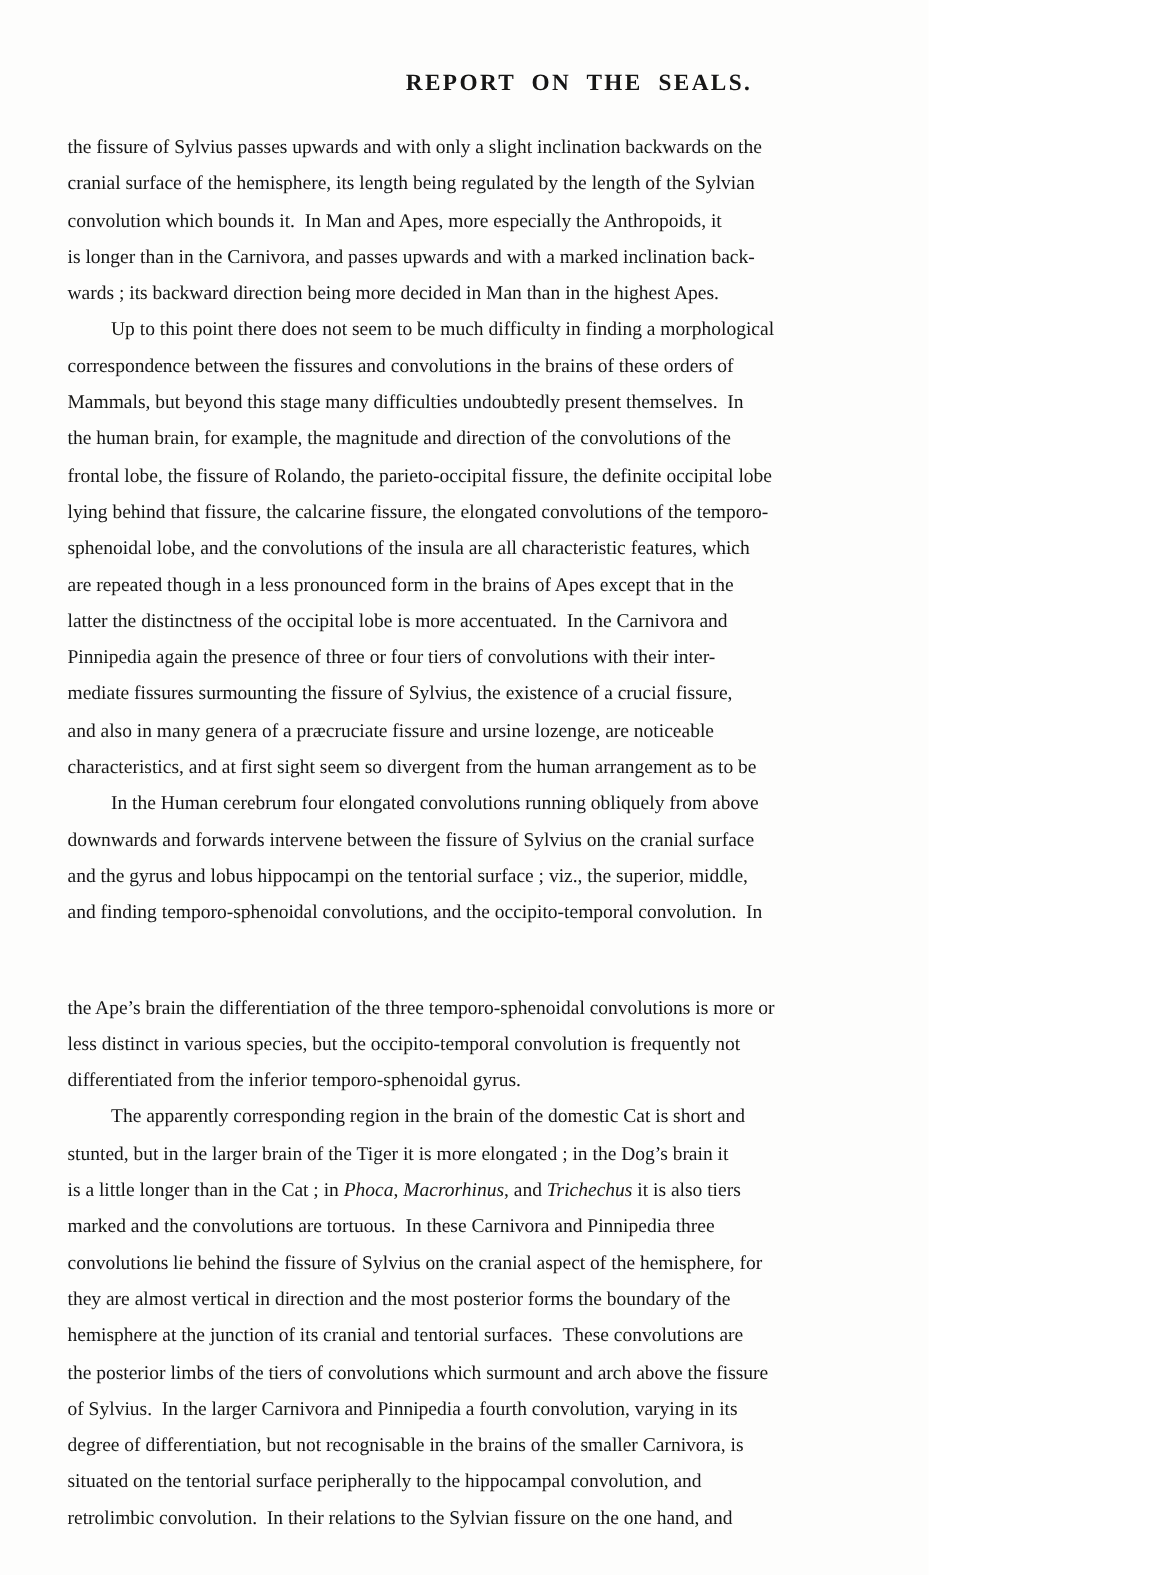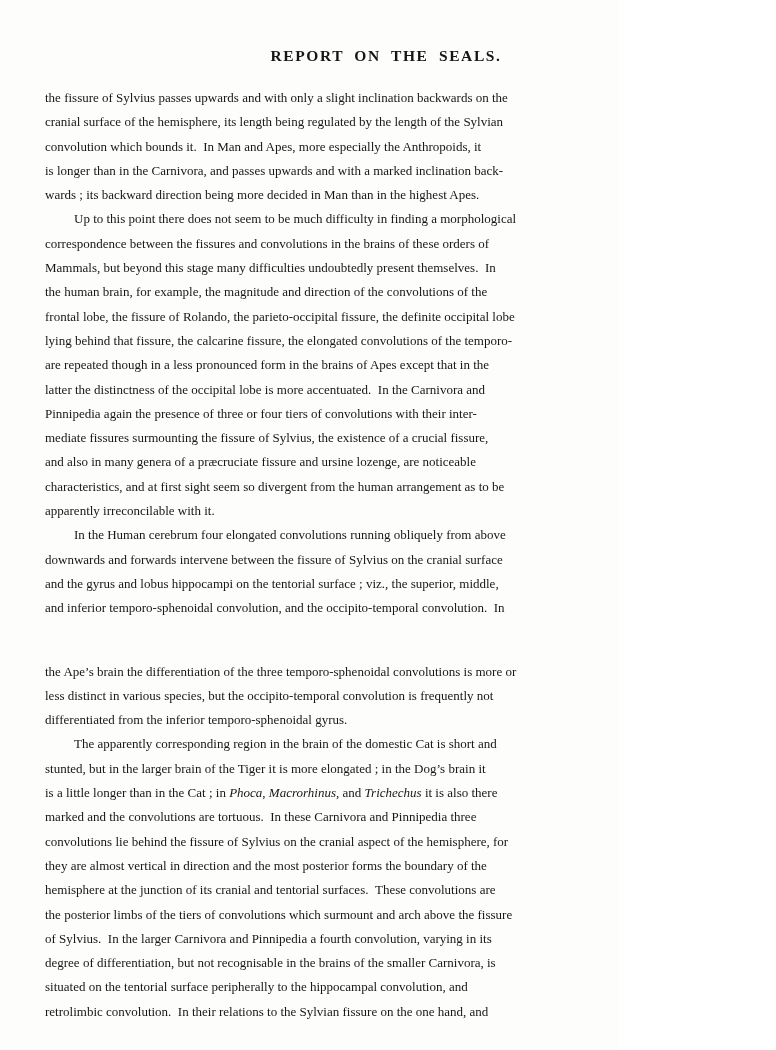--- a/index.html
+++ b/index.html
@@ -81,6 +81,7 @@
       <div class="bl" style="word-spacing: 0px;">the human brain, for example, the magnitude and direction of the convolutions of the</div>
       <div class="bl" style="word-spacing: 0px;">frontal lobe, the fissure of Rolando, the parieto-occipital fissure, the definite occipital lobe</div>
       <div class="bl" style="word-spacing: 0px;">lying behind that fissure, the calcarine fissure, the elongated convolutions of the temporo-</div>
+      <div class="bl" style="word-spacing: 0px;">sphenoidal lobe, and the convolutions of the insula are all characteristic features, which</div>
       <div class="bl" style="word-spacing: 0px;">are repeated though in a less pronounced form in the brains of Apes except that in the</div>
       <div class="bl" style="word-spacing: 0px;">latter the distinctness of the occipital lobe is more accentuated. In the Carnivora and</div>
       <div class="bl" style="word-spacing: 0px;">Pinnipedia again the presence of three or four tiers of convolutions with their inter-</div>

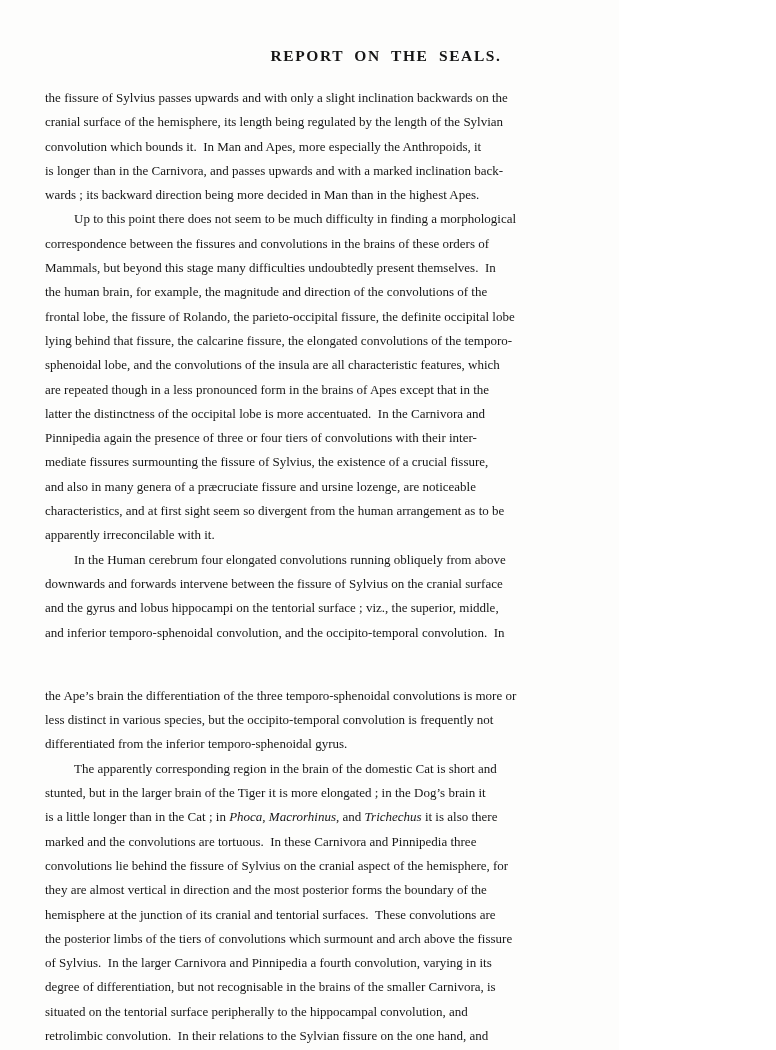--- a/index.html
+++ b/index.html
@@ -88,7 +88,6 @@
       <div class="bl" style="word-spacing: 0px;">mediate fissures surmounting the fissure of Sylvius, the existence of a crucial fissure,</div>
       <div class="bl" style="word-spacing: 0px;">and also in many genera of a præcruciate fissure and ursine lozenge, are noticeable</div>
       <div class="bl" style="word-spacing: 0px;">characteristics, and at first sight seem so divergent from the human arrangement as to be</div>
-      <div class="bl pl">apparently irreconcilable with it.</div>
     </div>
 
     <div class="para">

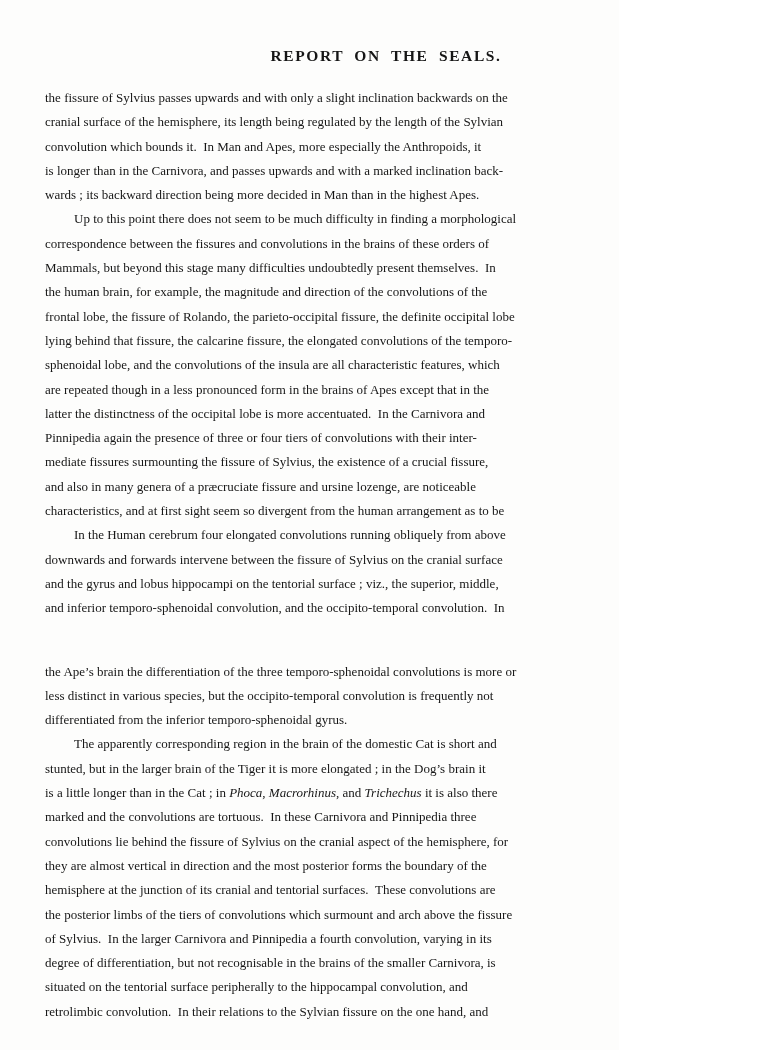--- a/index.html
+++ b/index.html
@@ -94,7 +94,7 @@
       <div class="bl ind" style="word-spacing: 0px;">In the Human cerebrum four elongated convolutions running obliquely from above</div>
       <div class="bl" style="word-spacing: 0px;">downwards and forwards intervene between the fissure of Sylvius on the cranial surface</div>
       <div class="bl" style="word-spacing: 0px;">and the gyrus and lobus hippocampi on the tentorial surface ; viz., the superior, middle,</div>
-      <div class="bl" style="word-spacing: 0px;">and inferior temporo-sphenoidal convolution, and the occipito-temporal convolution. In</div>
+      <div class="bl" style="word-spacing: 0px;">and finding temporo-sphenoidal convolutions, and the occipito-temporal convolution. In</div>
       <div class="bl" style="word-spacing: 0px; margin-top: 39px;">the Ape’s brain the differentiation of the three temporo-sphenoidal convolutions is more or</div>
       <div class="bl" style="word-spacing: 0px;">less distinct in various species, but the occipito-temporal convolution is frequently not</div>
       <div class="bl pl">differentiated from the inferior temporo-sphenoidal gyrus.</div>

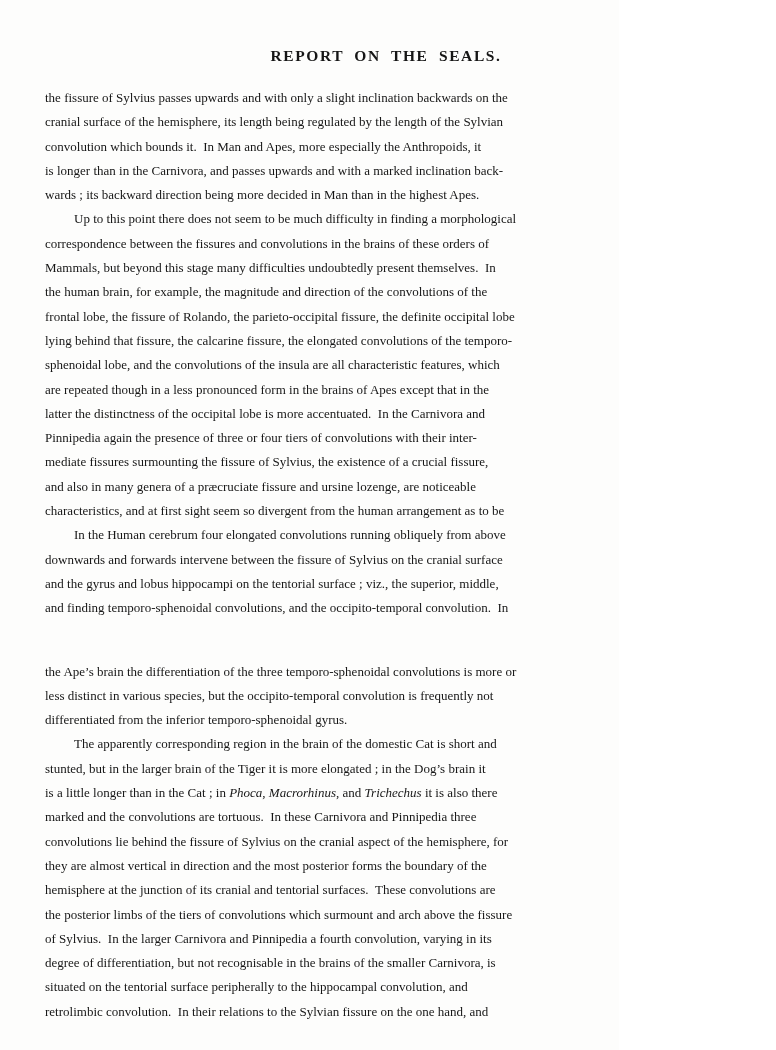--- a/index.html
+++ b/index.html
@@ -103,7 +103,7 @@
     <div class="para">
       <div class="bl ind" style="word-spacing: 0px;">The apparently corresponding region in the brain of the domestic Cat is short and</div>
       <div class="bl" style="word-spacing: 0px;">stunted, but in the larger brain of the Tiger it is more elongated ; in the Dog’s brain it</div>
-      <div class="bl" style="word-spacing: 0px;"><span>is a little longer than in the Cat ; in </span><i>Phoca</i><span>, </span><i>Macrorhinus</i><span>, and </span><i>Trichechus</i><span> it is also there</span></div>
+      <div class="bl" style="word-spacing: 0px;"><span>is a little longer than in the Cat ; in </span><i>Phoca</i><span>, </span><i>Macrorhinus</i><span>, and </span><i>Trichechus</i><span> it is also tiers</span></div>
       <div class="bl" style="word-spacing: 0px;">marked and the convolutions are tortuous. In these Carnivora and Pinnipedia three</div>
       <div class="bl" style="word-spacing: 0px;">convolutions lie behind the fissure of Sylvius on the cranial aspect of the hemisphere, for</div>
       <div class="bl" style="word-spacing: 0px;">they are almost vertical in direction and the most posterior forms the boundary of the</div>

